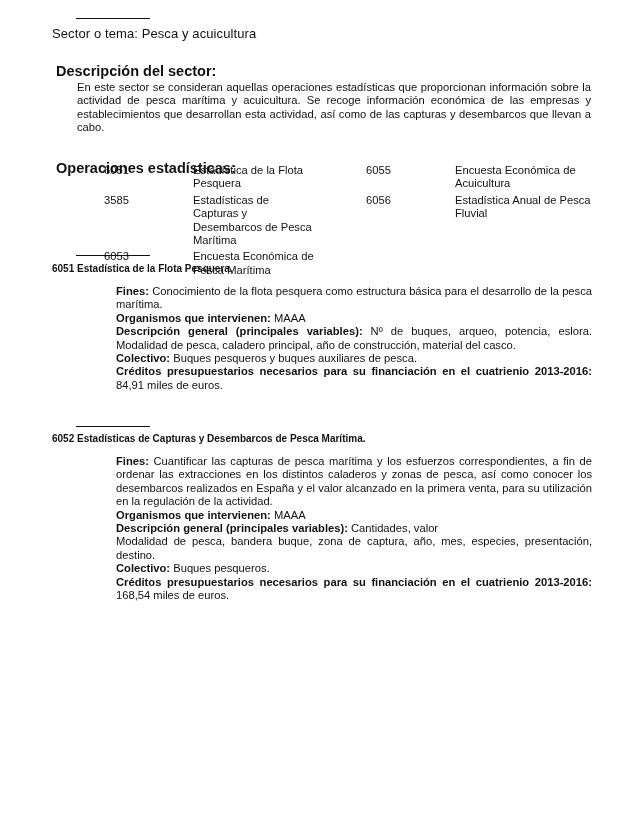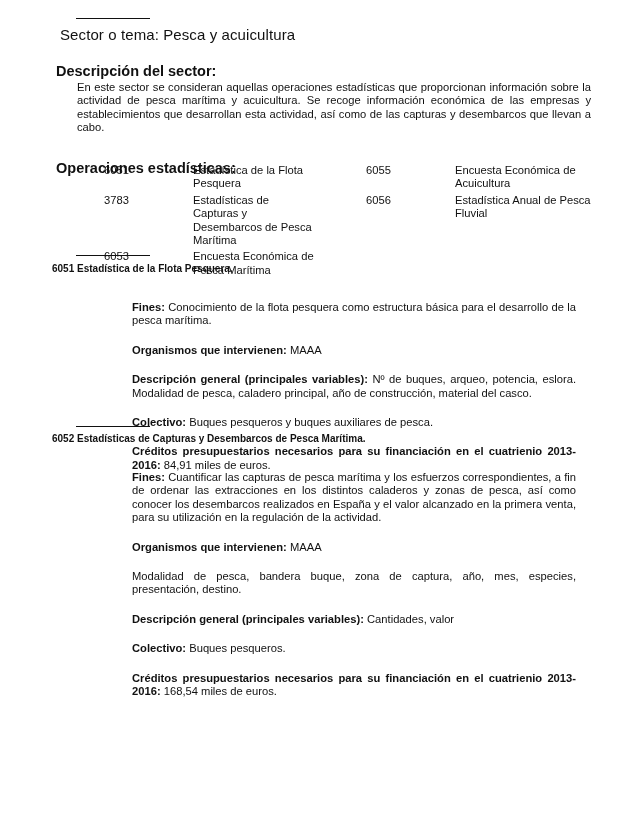--- a/index.html
+++ b/index.html
@@ -8,7 +8,7 @@
     font-family: "Liberation Sans", sans-serif; color: #111111;
   }
   .rule { position: absolute; height: 1px; background: #111; width: 74px; left: 76px; }
-  .h1 { position: absolute; left: 60px; font-size: 15px; font-weight: normal; margin: 0; letter-spacing: 0.1px; }
+  .h1 { position: absolute; left: 52px; font-size: 13px; font-weight: normal; margin: 0; letter-spacing: 0.1px; }
   .h2 { position: absolute; left: 52px; font-size: 14.5px; font-weight: bold; margin: 4px; }
   .h3 { position: absolute; left: 52px; font-size: 10px; font-weight: bold; margin: 0; }
   .para {

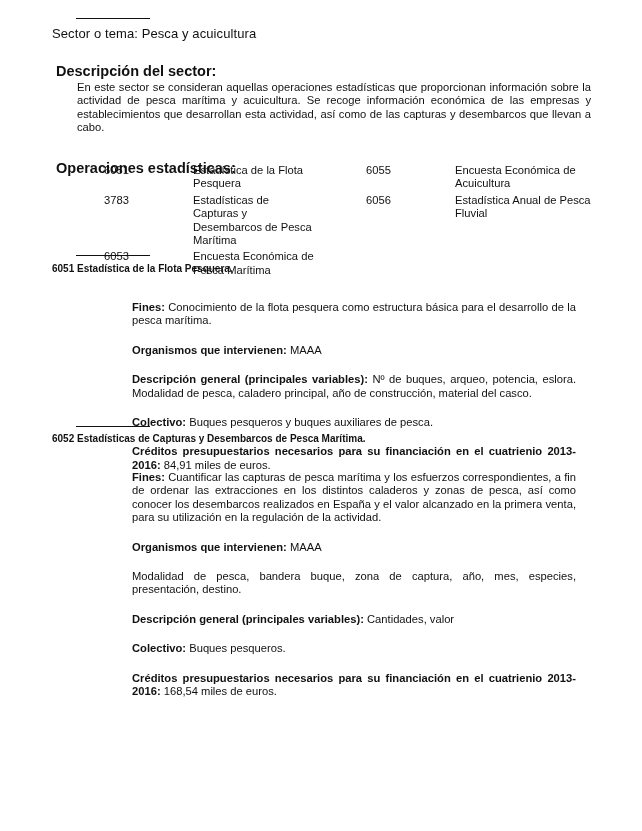--- a/index.html
+++ b/index.html
@@ -43,7 +43,7 @@
     <span class="op-name">Estadística de la Flota Pesquera</span>
   </div>
   <div class="op-row" style="margin-bottom:3px;">
-    <span class="op-code">3783</span>
+    <span class="op-code">3585</span>
     <span class="op-name" style="max-width:150px;">Estadísticas de Capturas y Desembarcos de Pesca Marítima</span>
   </div>
   <div class="op-row">

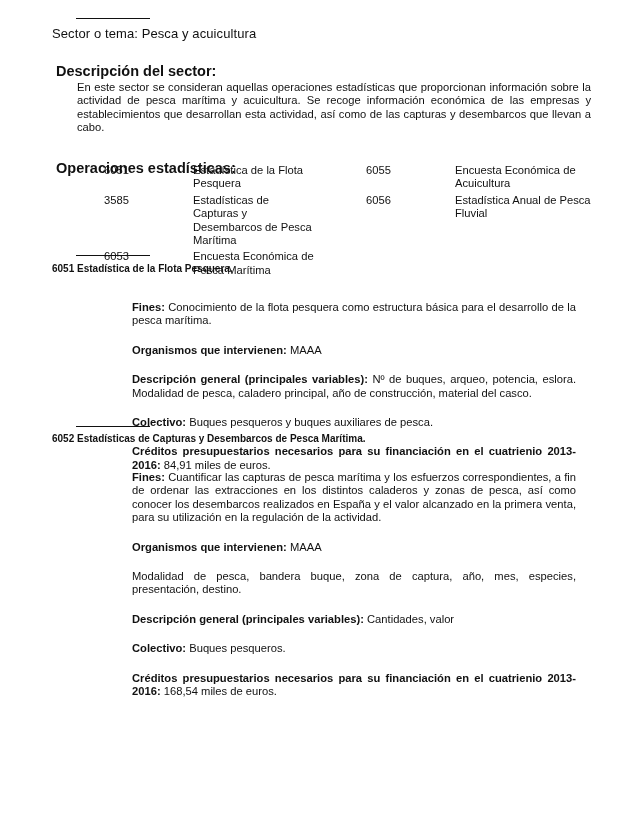--- a/index.html
+++ b/index.html
@@ -23,7 +23,7 @@
     position: absolute; left: 116px; width: 476px; font-size: 11.2px; line-height: 13.4px;
     text-align: justify;
   }
-  .block p { margin: 16px; }
+  .block p { margin: 0; }
   .lbl { font-weight: bold; }
 </style>
 </head>

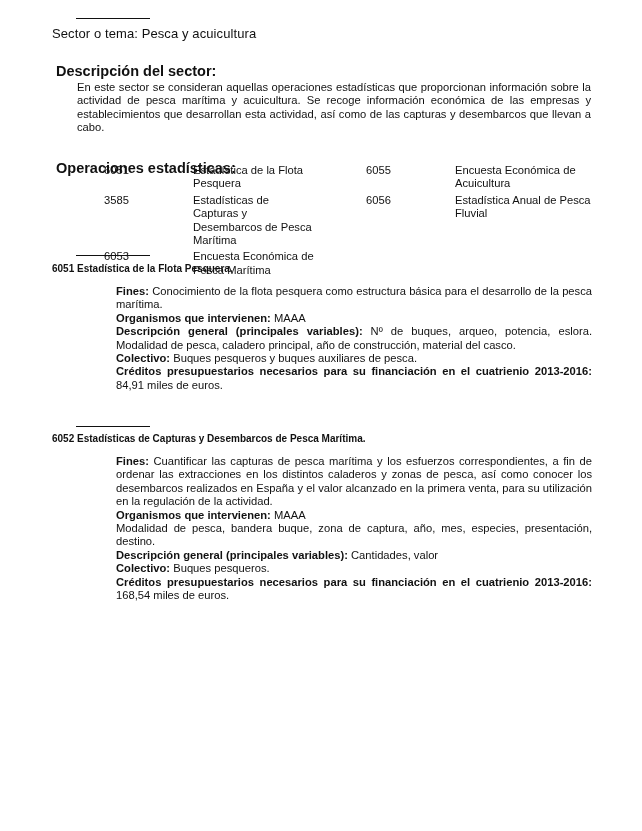--- a/index.html
+++ b/index.html
@@ -78,8 +78,8 @@
 <div class="block" style="top:455px;">
   <p><span class="lbl">Fines:</span><span> Cuantificar las capturas de pesca marítima y los esfuerzos correspondientes, a fin de ordenar las extracciones en los distintos caladeros y zonas de pesca, así como conocer los desembarcos realizados en España y el valor alcanzado en la primera venta, para su utilización en la regulación de la actividad.</span></p>
   <p><span class="lbl">Organismos que intervienen:</span><span> MAAA</span></p>
+  <p><span class="lbl">Descripción general (principales variables):</span><span> Cantidades, valor</span></p>
   <p>Modalidad de pesca, bandera buque, zona de captura, año, mes, especies, presentación, destino.</p>
-  <p><span class="lbl">Descripción general (principales variables):</span><span> Cantidades, valor</span></p>
   <p><span class="lbl">Colectivo:</span><span> Buques pesqueros.</span></p>
   <p><span class="lbl">Créditos presupuestarios necesarios para su financiación en el cuatrienio 2013-2016:</span><span> 168,54 miles de euros.</span></p>
 </div>

